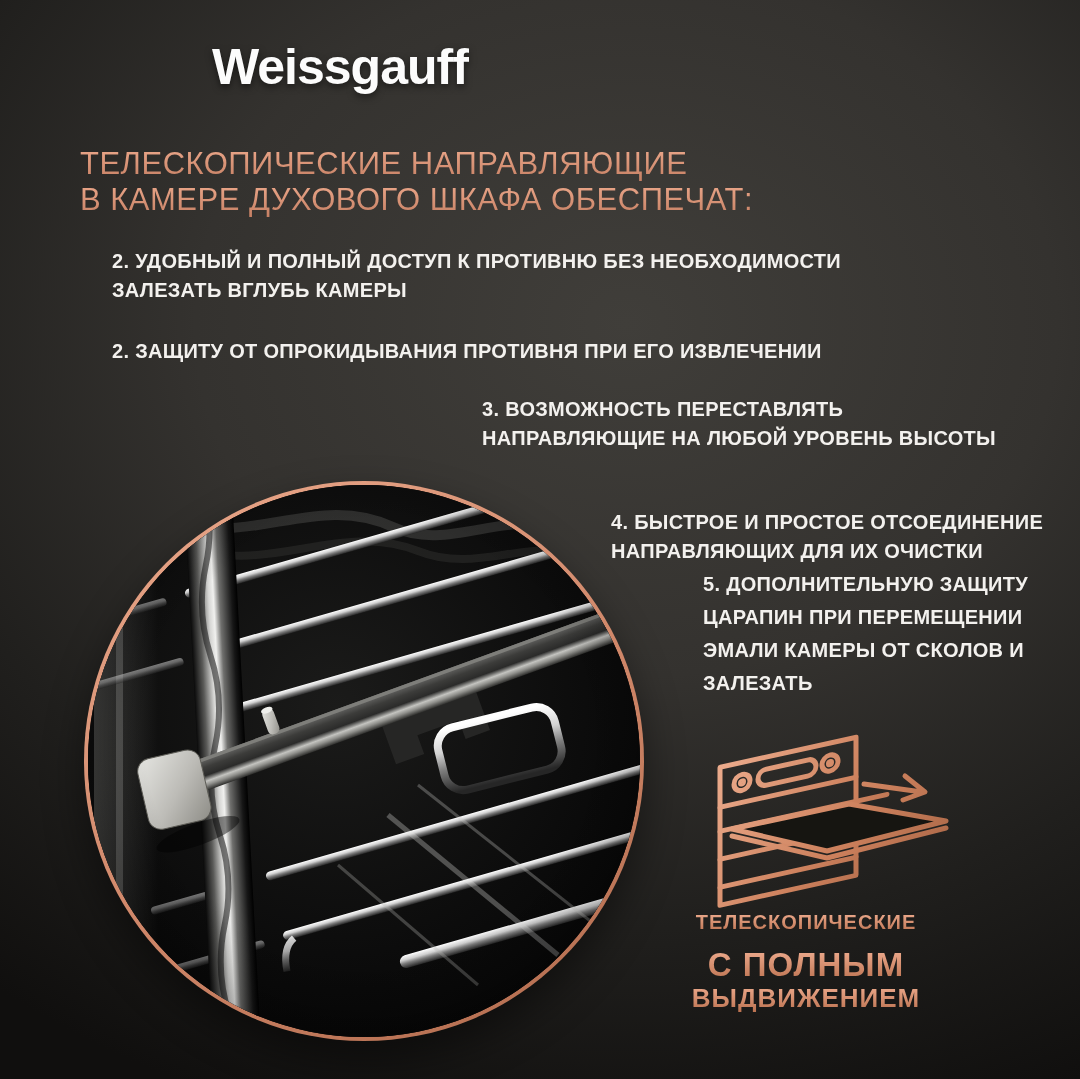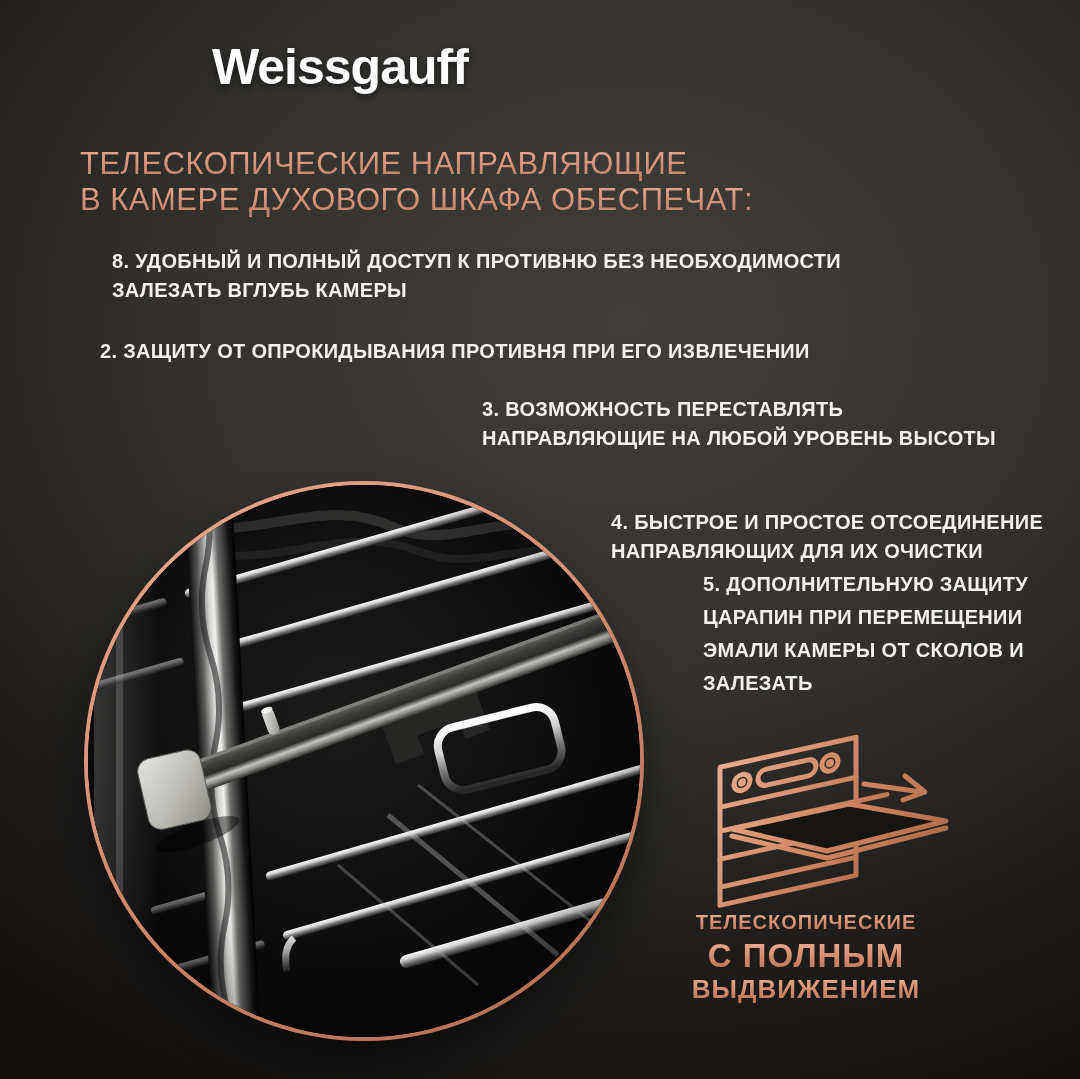--- a/index.html
+++ b/index.html
@@ -63,7 +63,7 @@
 </div>
 
 <div id="benefit-1" class="abs benefit">
-  <div>8. УДОБНЫЙ И ПОЛНЫЙ ДОСТУП К ПРОТИВНЮ БЕЗ НЕОБХОДИМОСТИ</div>
+  <div>2. УДОБНЫЙ И ПОЛНЫЙ ДОСТУП К ПРОТИВНЮ БЕЗ НЕОБХОДИМОСТИ</div>
   <div>ЗАЛЕЗАТЬ ВГЛУБЬ КАМЕРЫ</div>
 </div>
 <div id="benefit-2" class="abs benefit">

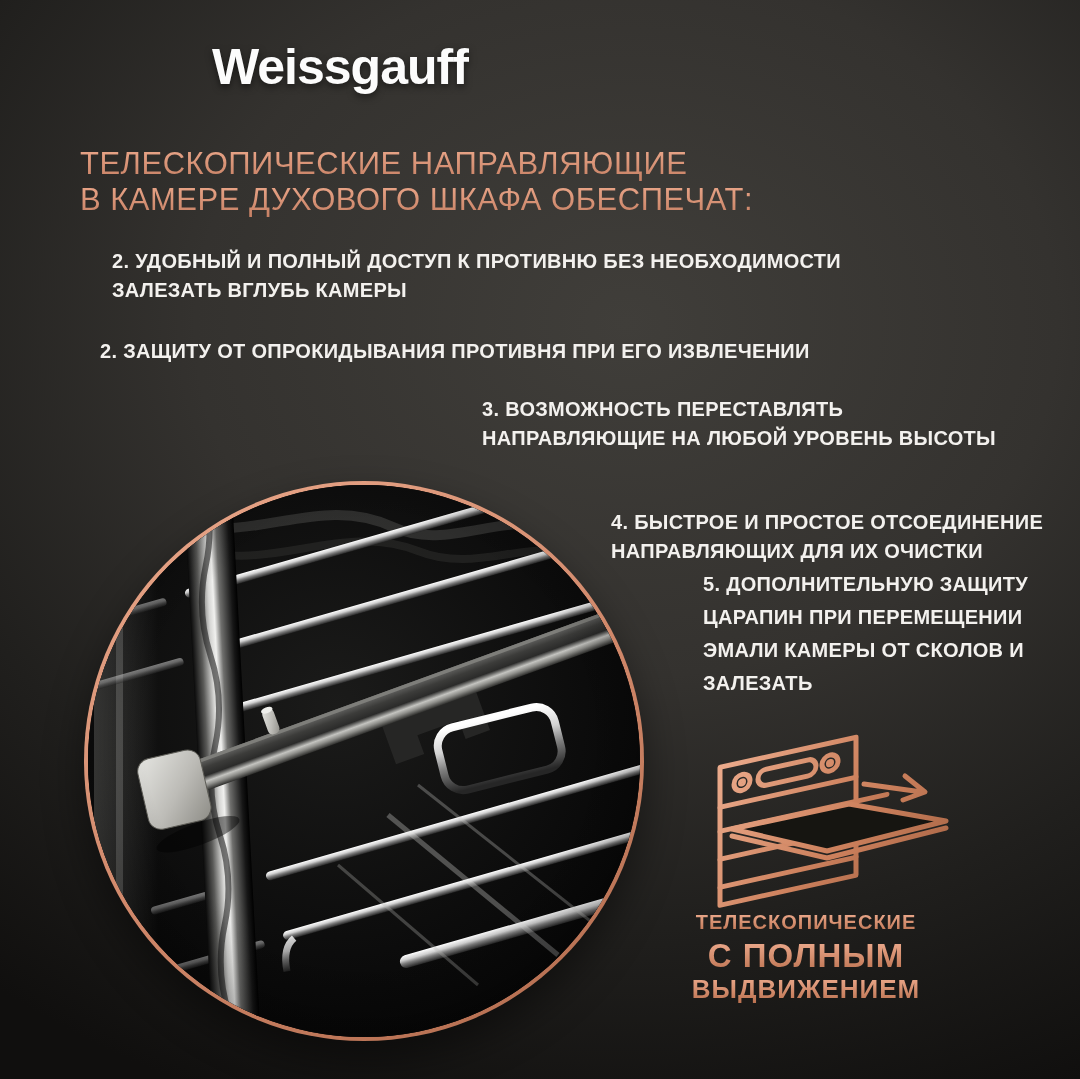--- a/index.html
+++ b/index.html
@@ -30,7 +30,7 @@
   
   .benefit{color:#f3f1ee;font-weight:bold;font-size:20px;line-height:29px;letter-spacing:.3px;white-space:nowrap;}
   #benefit-1{left:112px;top:247px;}
-  #benefit-2{left:100px;top:337px;}
+  #benefit-2{left:112px;top:337px;}
   #benefit-3{left:482px;top:395px;}
   #benefit-4{left:611px;top:508px;}
   #benefit-5{left:703px;top:568px;line-height:33px;}

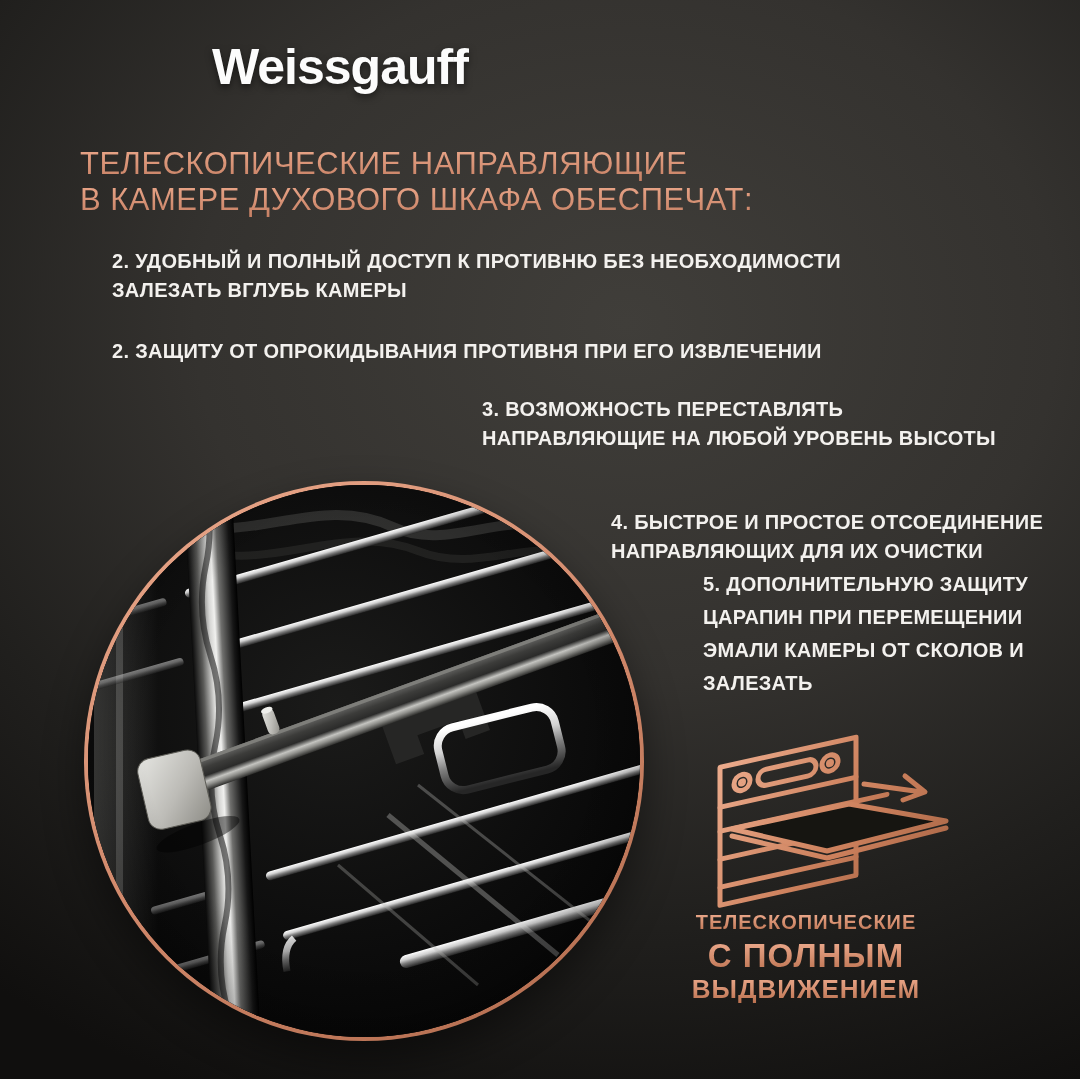--- a/index.html
+++ b/index.html
@@ -49,7 +49,7 @@
   .badge-caption{left:670px;top:911px;width:272px;text-align:center;font-weight:bold;}
   .cap-line1{font-size:20px;line-height:23px;letter-spacing:1px;}
   .cap-line2{font-size:20px;line-height:21px;letter-spacing:1px;}
-  .cap-line3{font-size:33px;line-height:36px;letter-spacing:1px;margin-top:4px;}
+  .cap-line3{font-size:33px;line-height:36px;letter-spacing:1px;margin-top:13px;}
   .cap-line4{font-size:26px;line-height:30px;letter-spacing:1px;}
 </style>
 </head>

